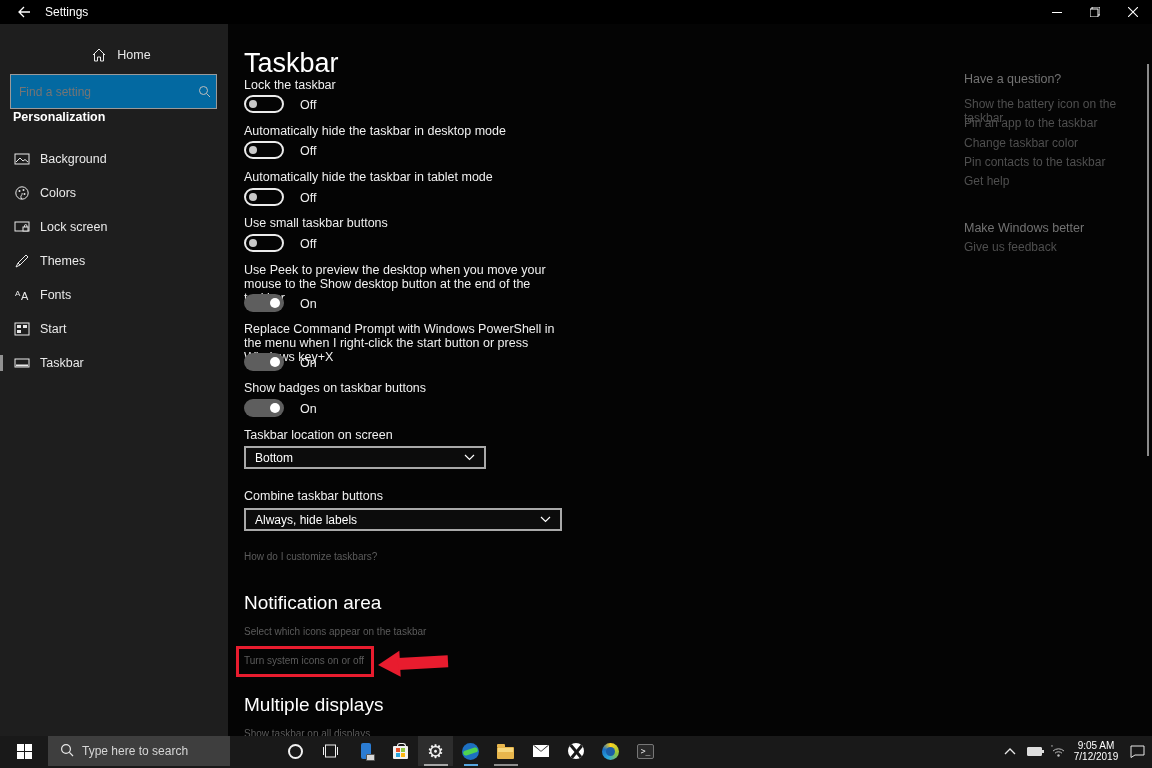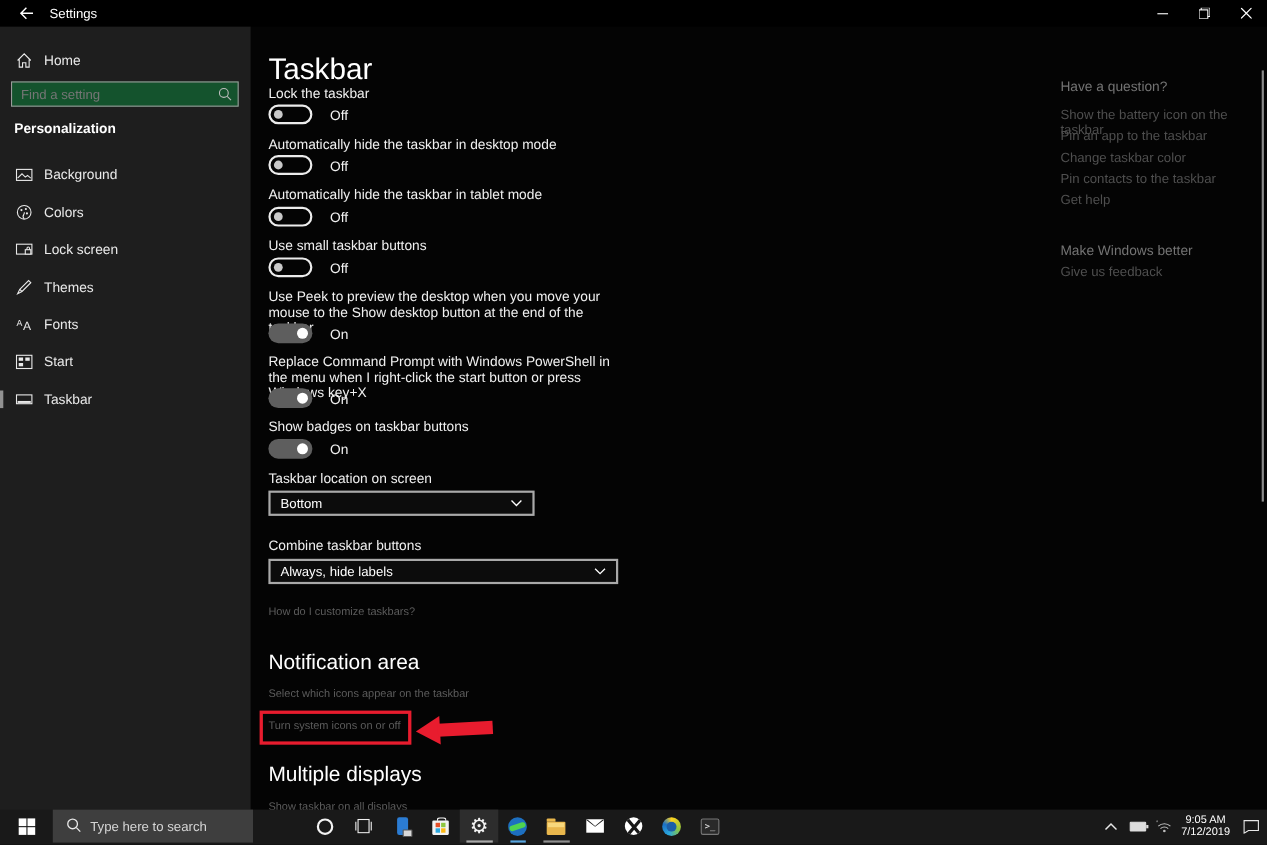--- a/index.html
+++ b/index.html
@@ -124,7 +124,7 @@
 </div>
 
 <div id="sidebar">
-  <div class="side-row" style="top:14px;">
+  <div class="side-row" style="top:14px;justify-content:center;">
     <span class="ic">
       <svg width="16" height="16" viewBox="0 0 16 16">
           <path d="M2 8 L8 2 L14 8 M3.5 7 V14 H6.5 V10 H9.5 V14 H12.5 V7" stroke="#e9e9e9" fill="none"></path>

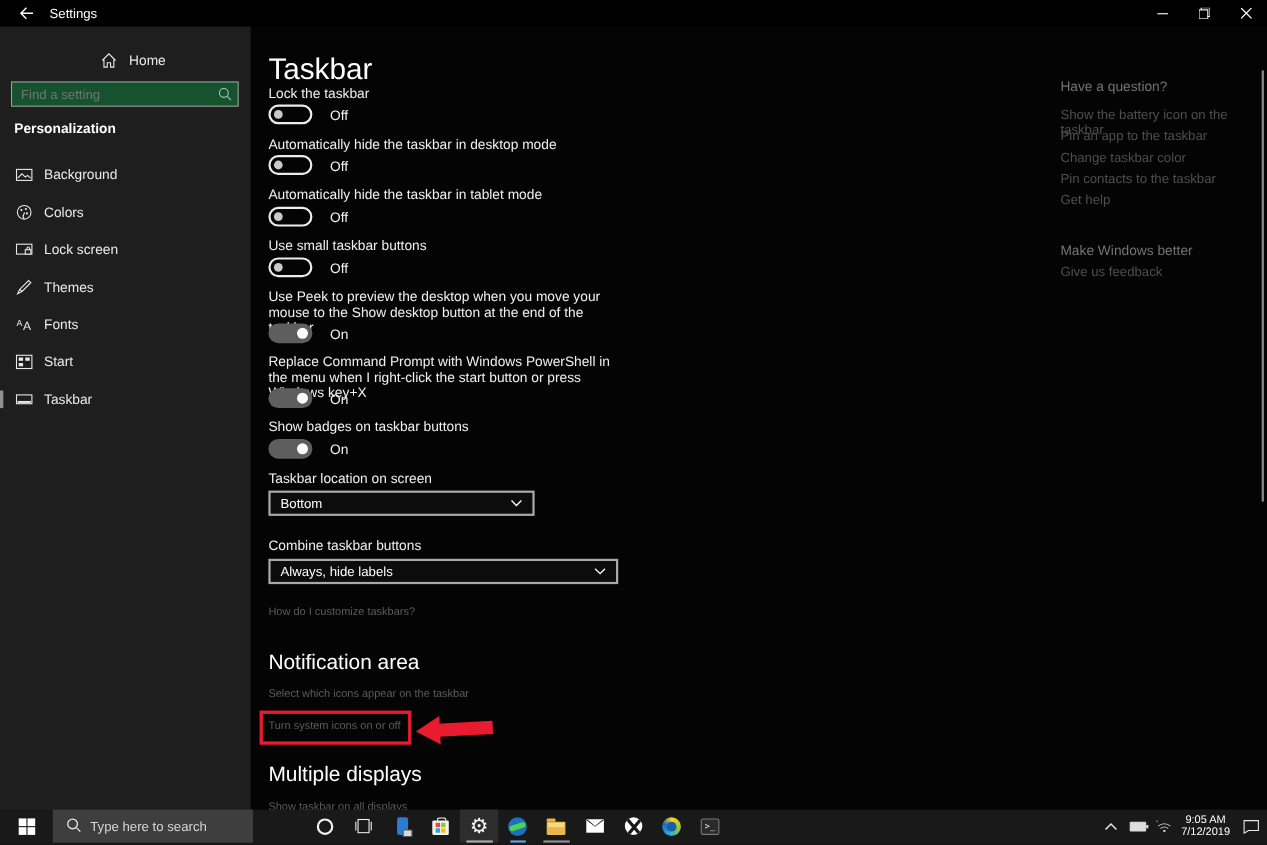--- a/index.html
+++ b/index.html
@@ -18,7 +18,7 @@
   .side-row { position:absolute; left:0; width:228px; height:34px; display:flex; align-items:center; color:#e9e9e9; font-size:12.5px; cursor:default; }
   .side-row .ic { width:16px; height:16px; margin-left:14px; margin-right:10px; display:flex; align-items:center; justify-content:center; }
   .side-row.sel::before { content:""; position:absolute; left:0; top:9px; width:3px; height:16px; background:#919191; }
-  #side-search { position:absolute; left:10px; top:50px; width:207px; height:23px; background:#14532d; border:1px solid #9a9a9a; display:flex; align-items:center; }
+  #side-search { position:absolute; left:10px; top:50px; width:207px; height:35px; background:#0369a1; border:1px solid #9a9a9a; display:flex; align-items:center; }
   #side-search input { flex:1; background:transparent; border:none; outline:none; color:#c9c9c9; font-size:12px; padding-left:8px; font-family:"Liberation Sans",sans-serif; }
   #side-search .mag { width:20px; height:20px; display:flex; align-items:center; justify-content:center; margin-right:2px; }
   #side-header { position:absolute; left:13px; top:86px; font-size:12.5px; font-weight:bold; color:#fff; }

